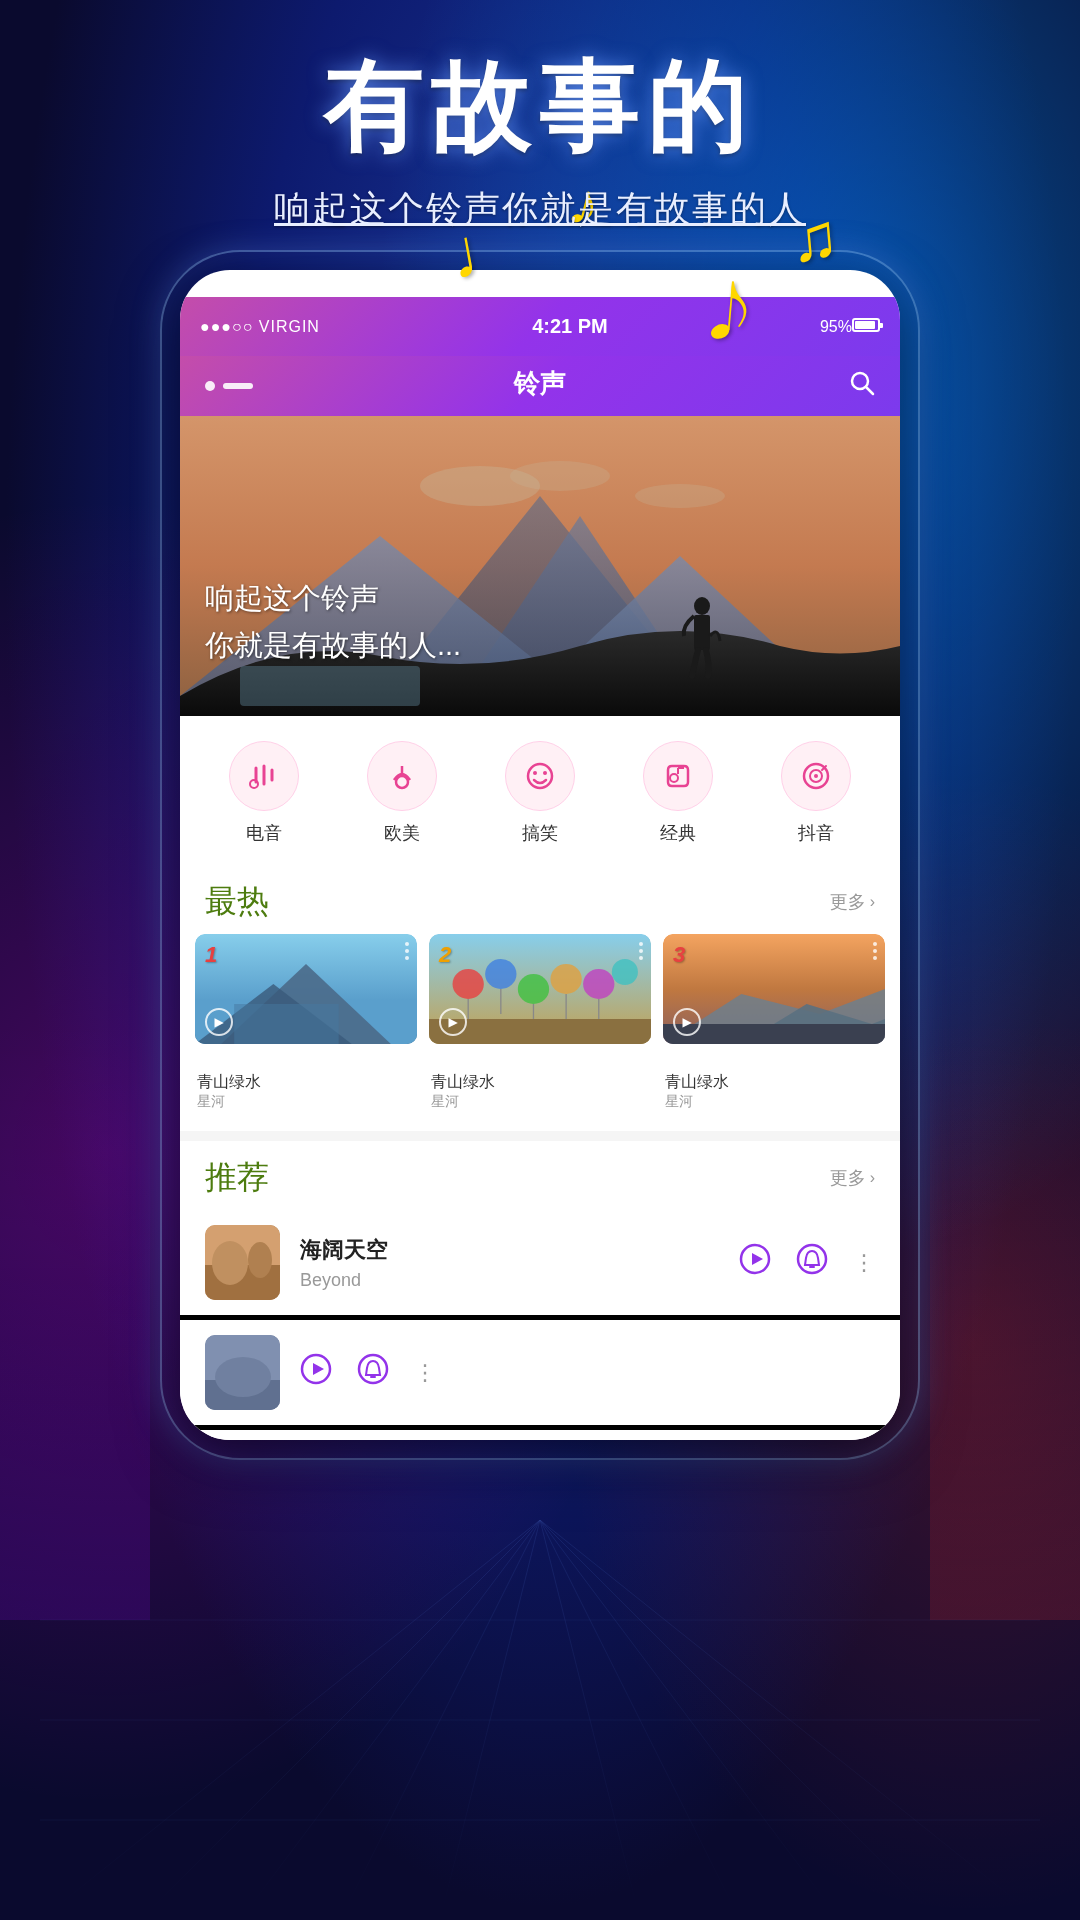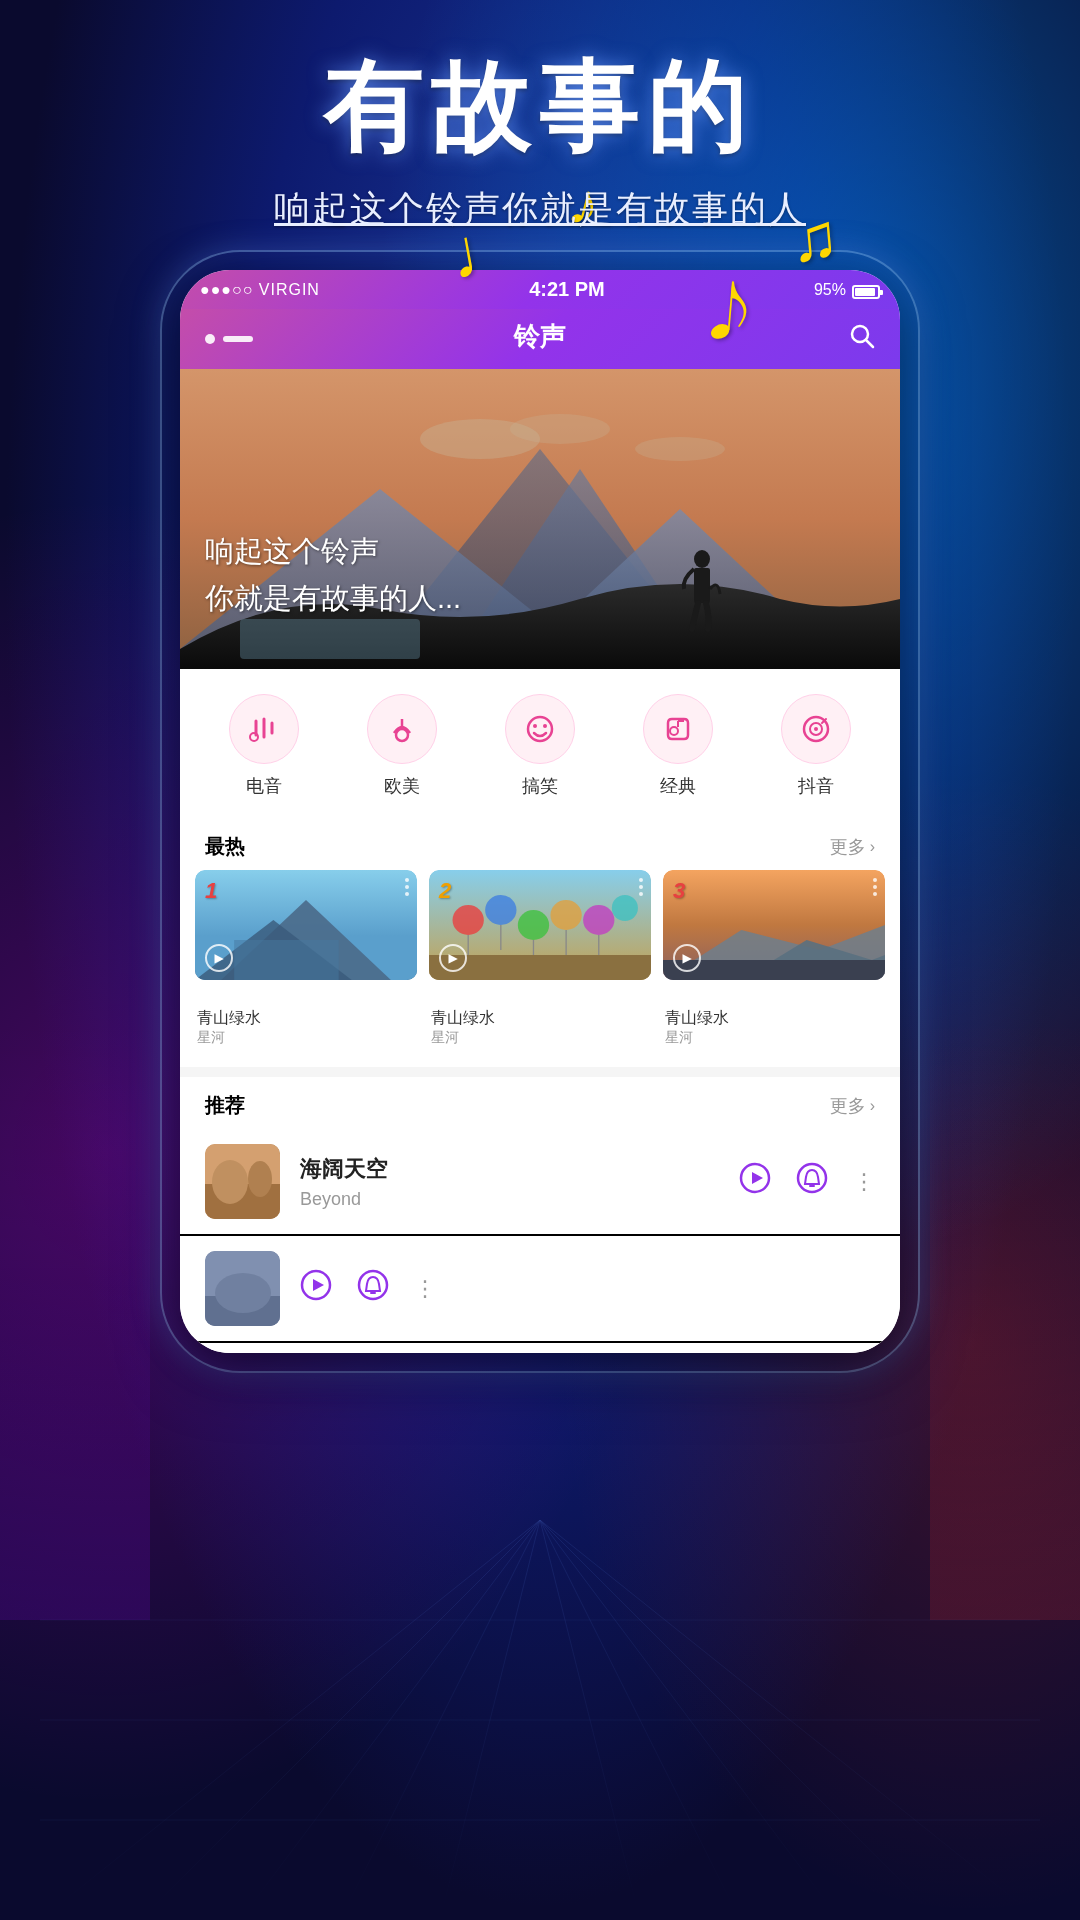--- a/index.html
+++ b/index.html
@@ -141,10 +141,11 @@
       display: flex;
       justify-content: space-between;
       align-items: center;
-      padding: 8px 20px;
+      padding: 18px 20px;
       color: white;
       font-size: 18px;
       font-weight: 500;
+      margin-top: 27px;
     }
     .status-left { font-size: 16px; letter-spacing: 1px; }
     .status-center { font-size: 20px; font-weight: 600; }

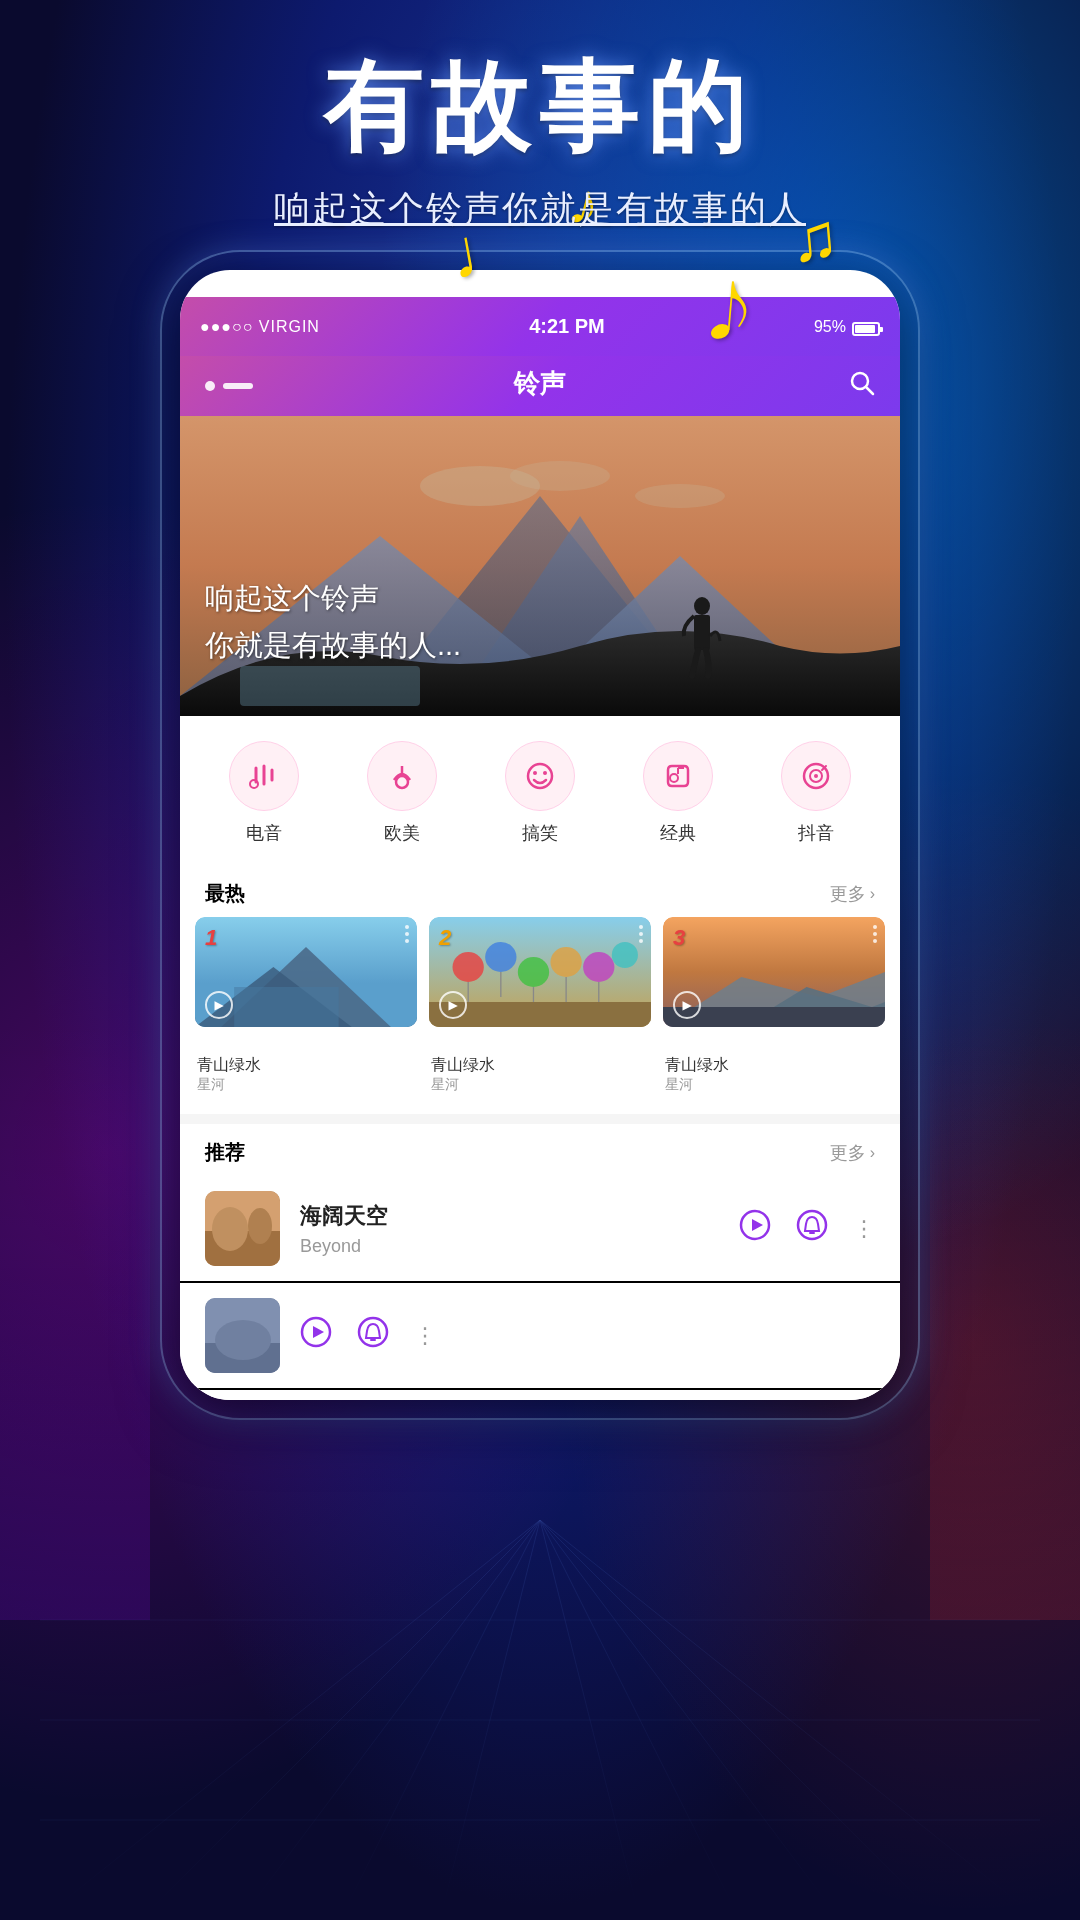--- a/index.html
+++ b/index.html
@@ -149,7 +149,7 @@
     }
     .status-left { font-size: 16px; letter-spacing: 1px; }
     .status-center { font-size: 20px; font-weight: 600; }
-    .status-right { display: flex; align-items: flex-end; gap: 6px; font-size: 16px; }
+    .status-right { display: flex; align-items: flex-start; font-size: 16px; }
     .battery {
       display: inline-block;
       width: 28px; height: 14px;

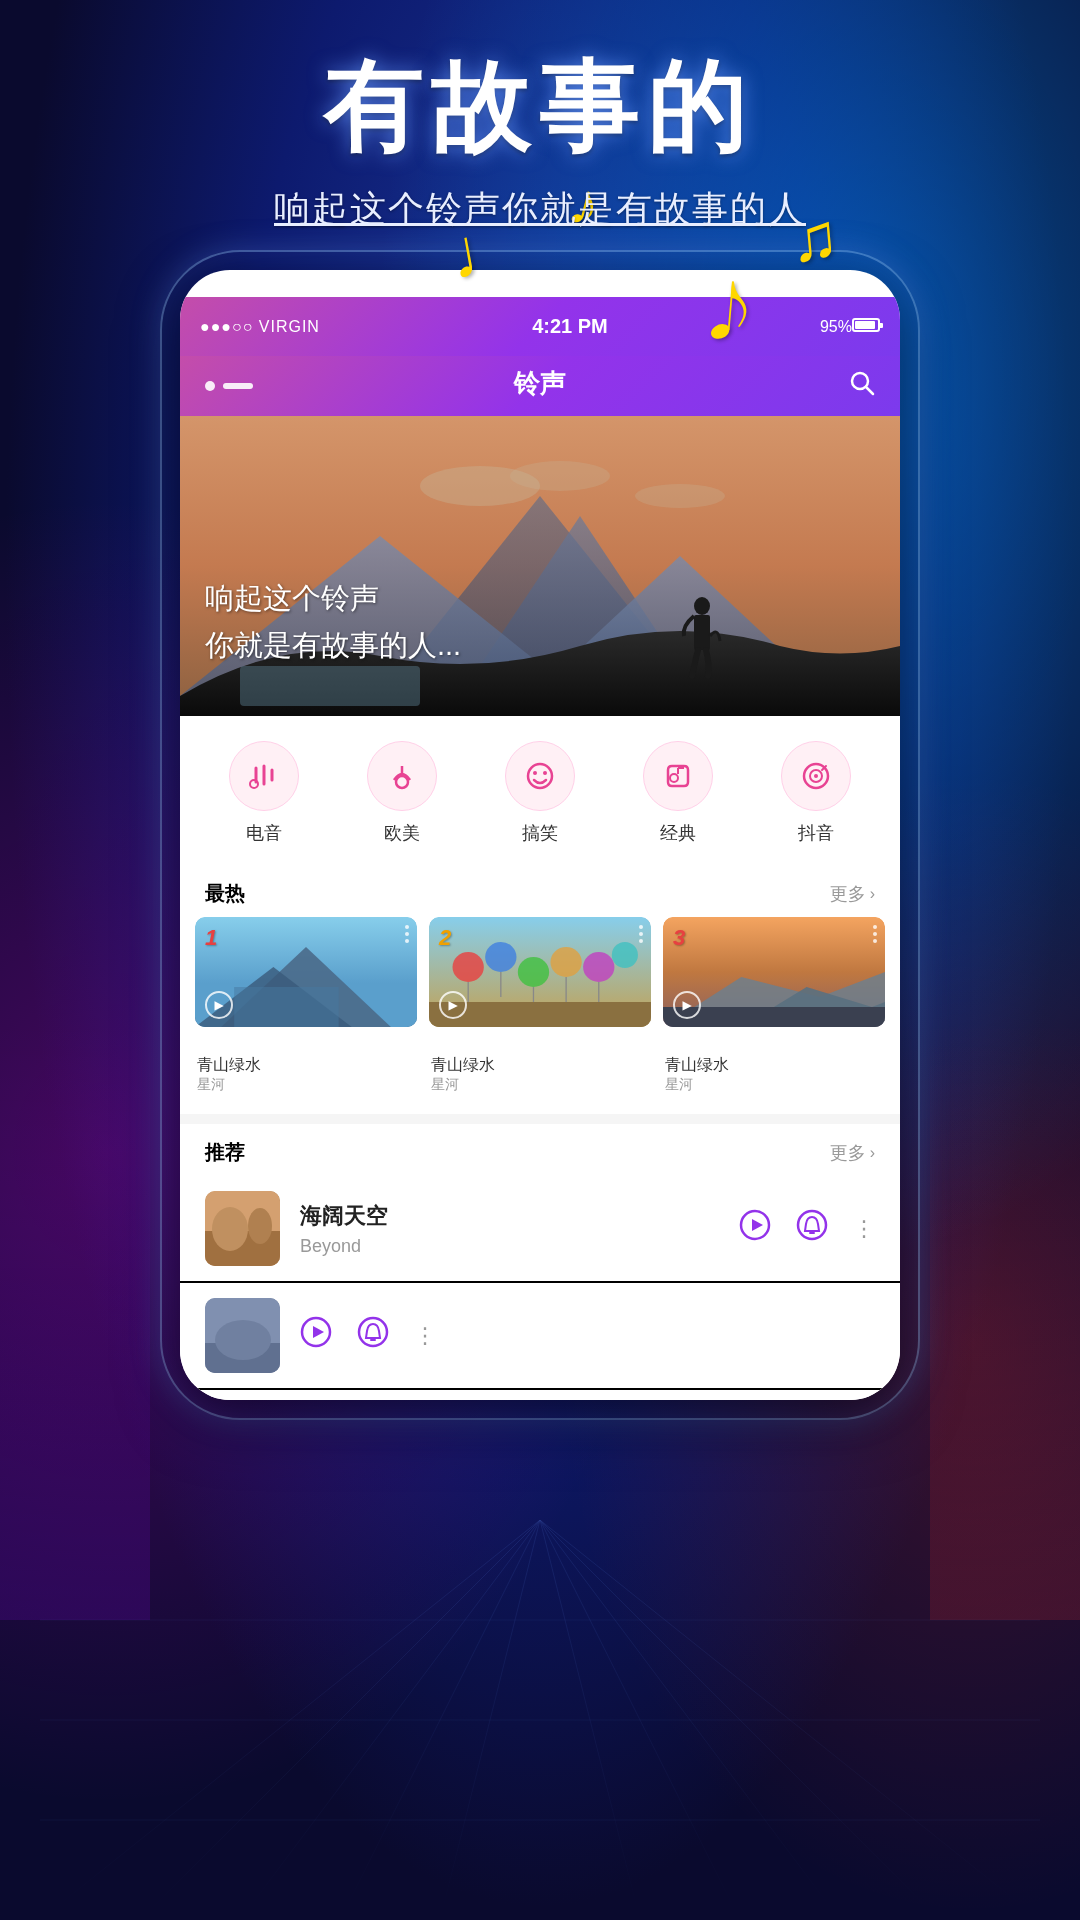--- a/index.html
+++ b/index.html
@@ -278,9 +278,9 @@
       background: white;
     }
     .section-title {
-      font-size: 20px;
-      font-weight: 700;
-      color: #000000;
+      font-size: 32px;
+      font-weight: 400;
+      color: #4d7c0f;
     }
     .section-more {
       font-size: 18px;

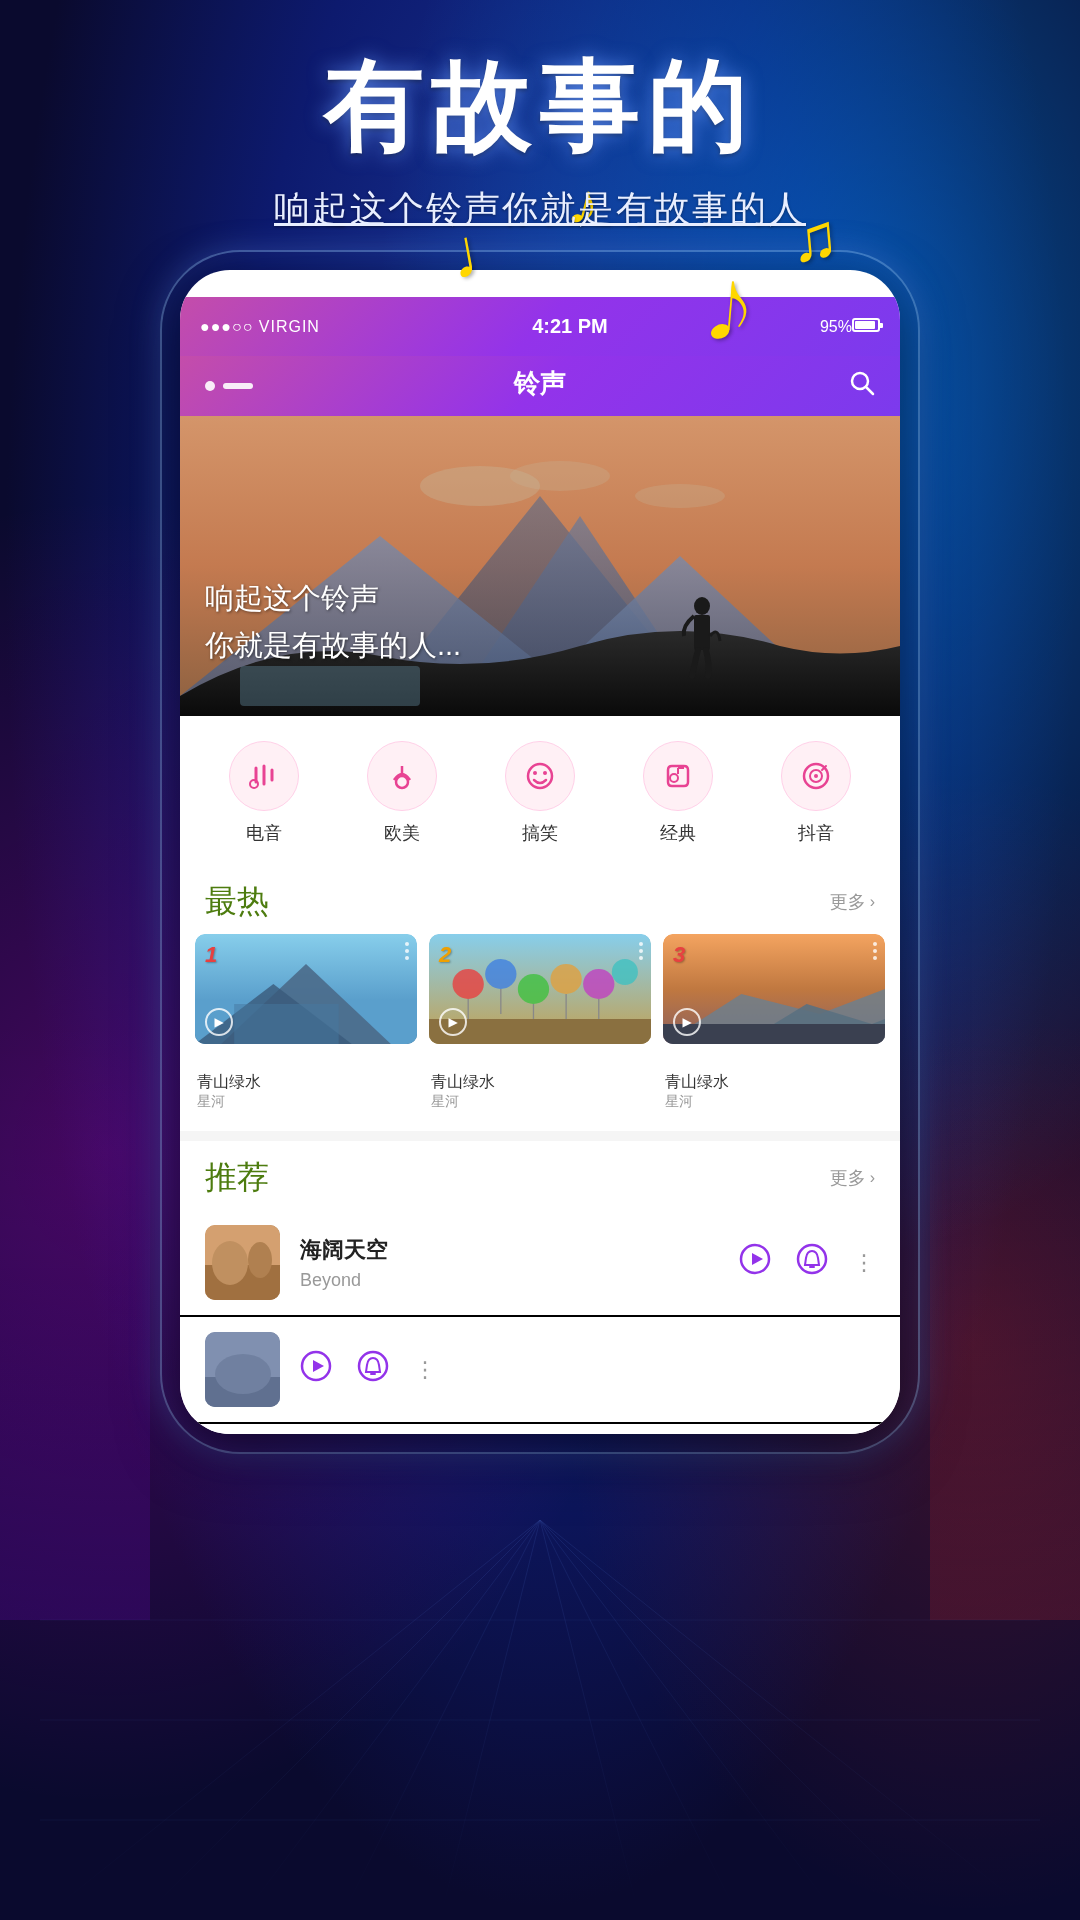--- a/index.html
+++ b/index.html
@@ -358,7 +358,7 @@
       display: flex;
       align-items: center;
       padding: 15px 25px;
-      border-bottom: 2px solid #000000;
+      border-bottom: 5px solid #000000;
       gap: 20px;
     }
     .rec-thumb {

